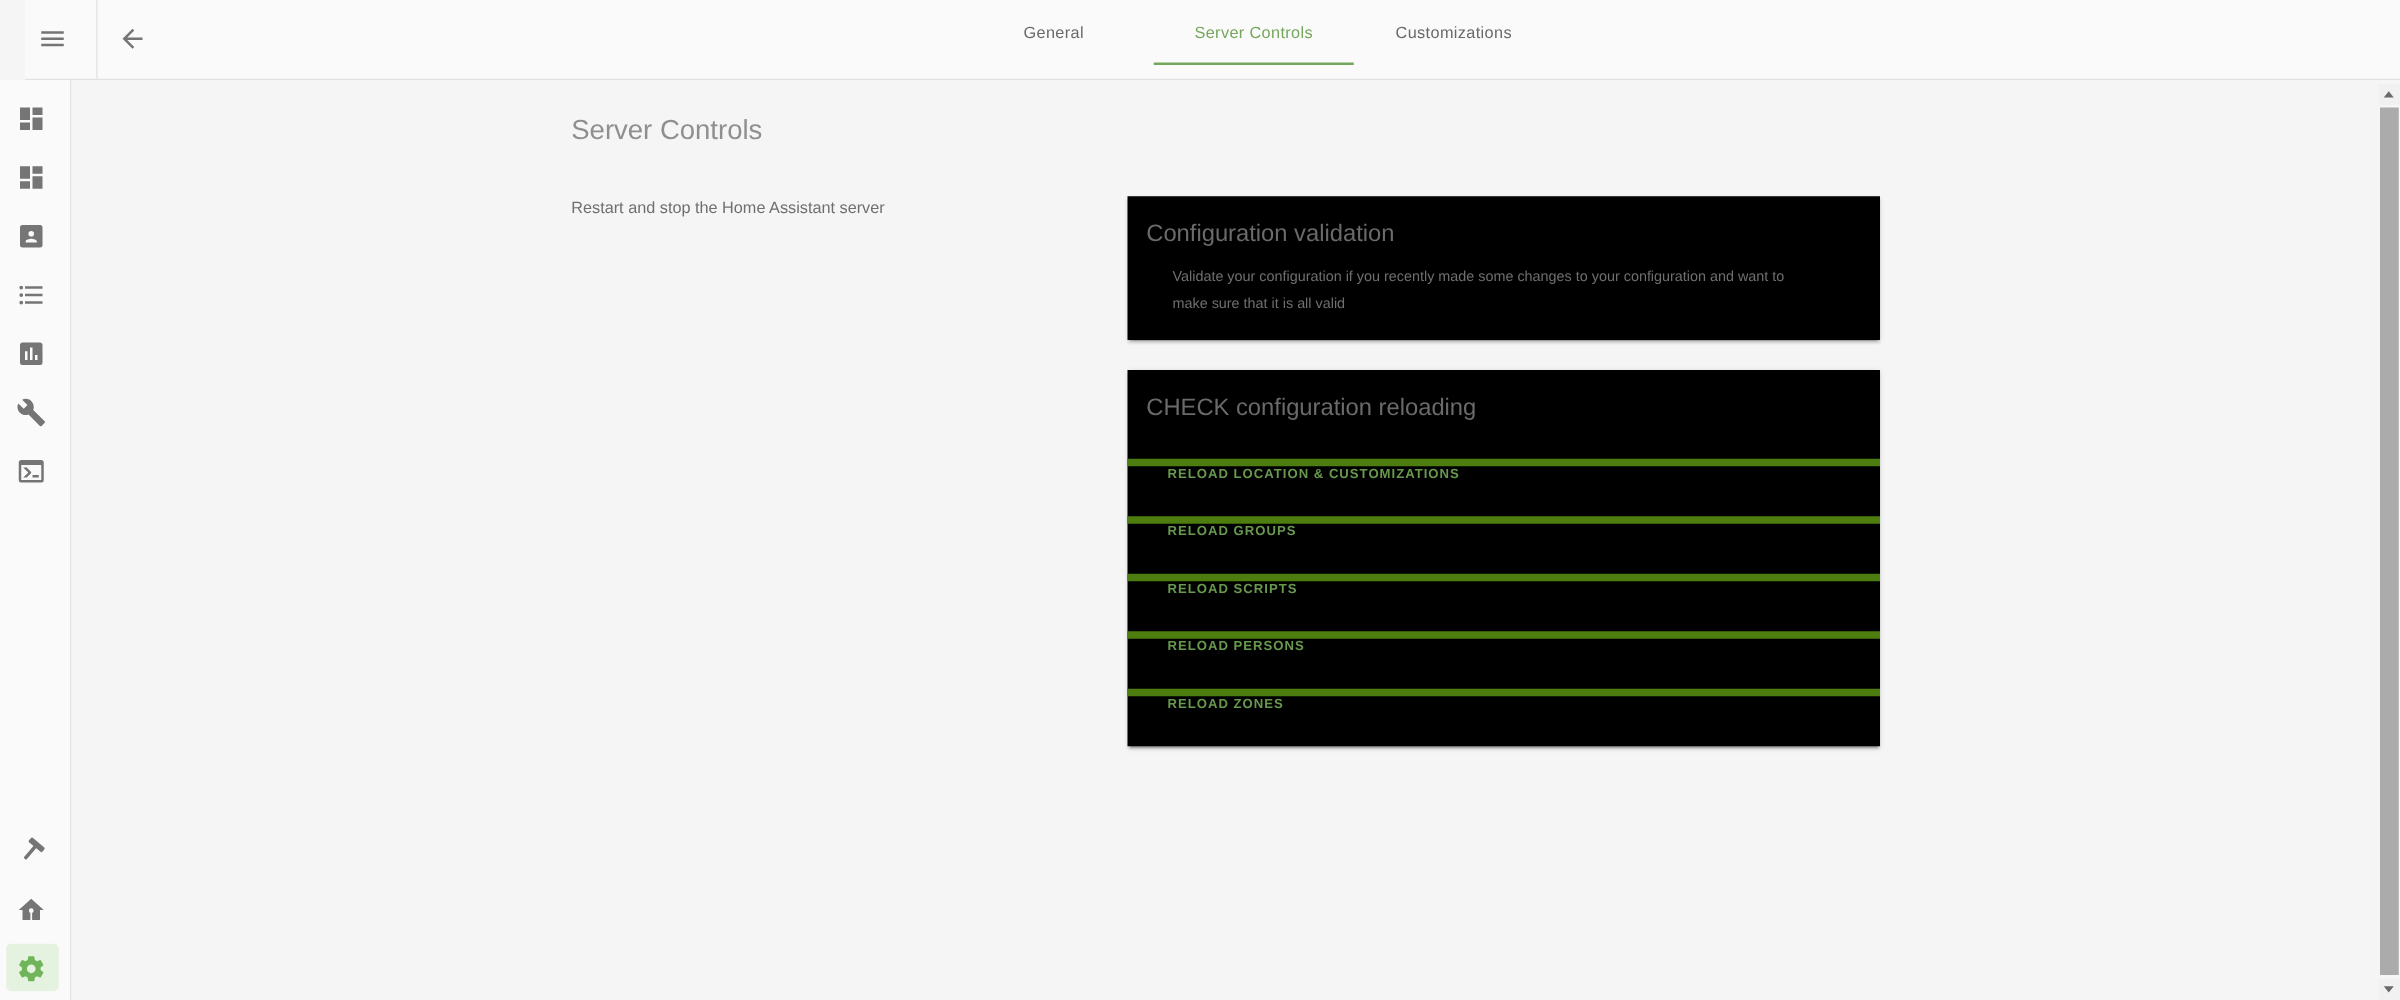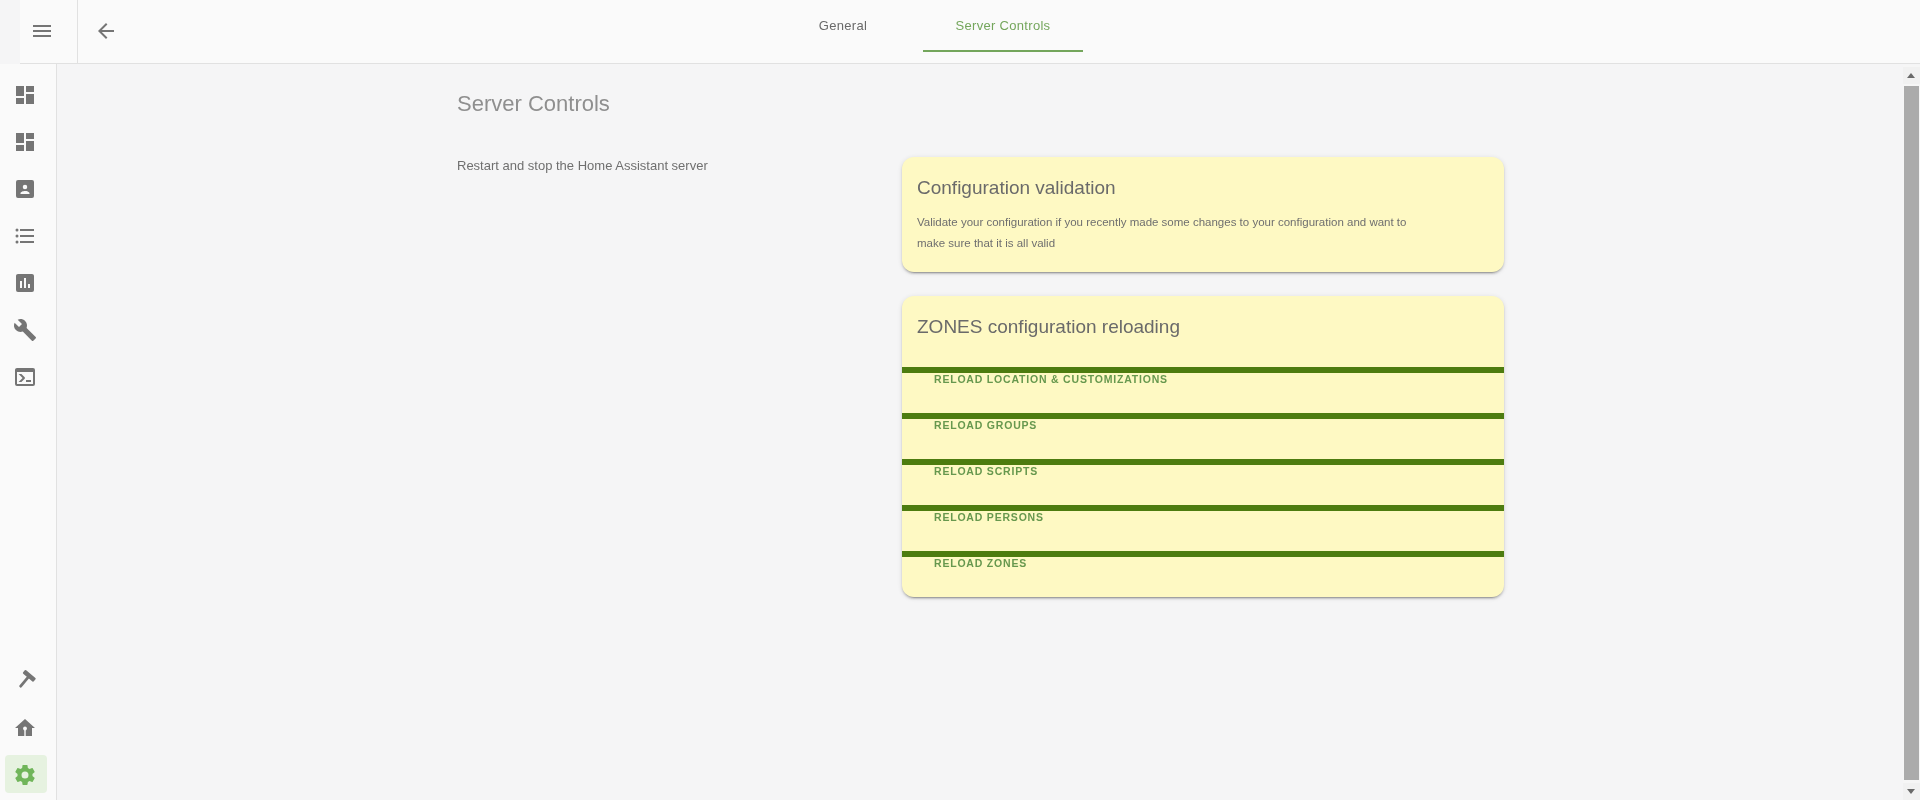--- a/index.html
+++ b/index.html
@@ -122,6 +122,7 @@
   <div class="tabs">
     <div class="tab">General</div>
     <div class="tab active">Server Controls</div>
+    <div class="tab">Customizations</div>
   </div>
 </div>
 

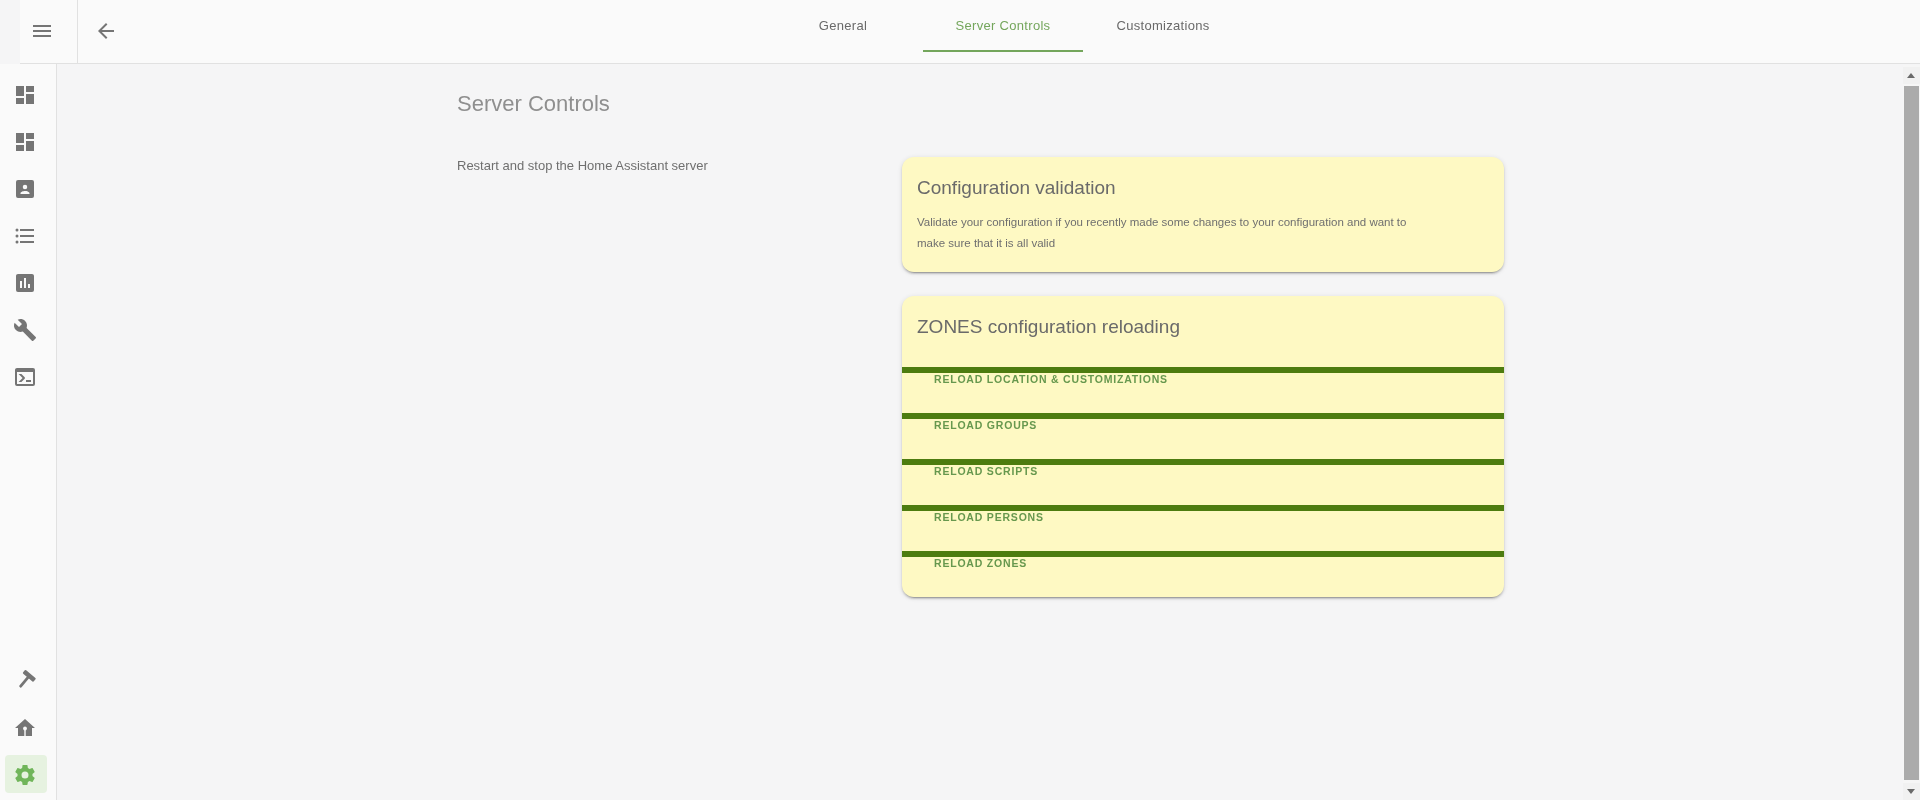--- a/index.html
+++ b/index.html
@@ -50,7 +50,7 @@
   .cards-col { width:602px; flex:none; }
 
   .card {
-    background:#fef9c3; border-radius:12px;
+    background:#000000; border-radius:0;
     box-shadow:0 2px 2px 0 rgba(0,0,0,0.14), 0 1px 5px 0 rgba(0,0,0,0.12), 0 3px 1px -2px rgba(0,0,0,0.2);
   }
   .card-pad { padding:14px 15px 18px 15px; }

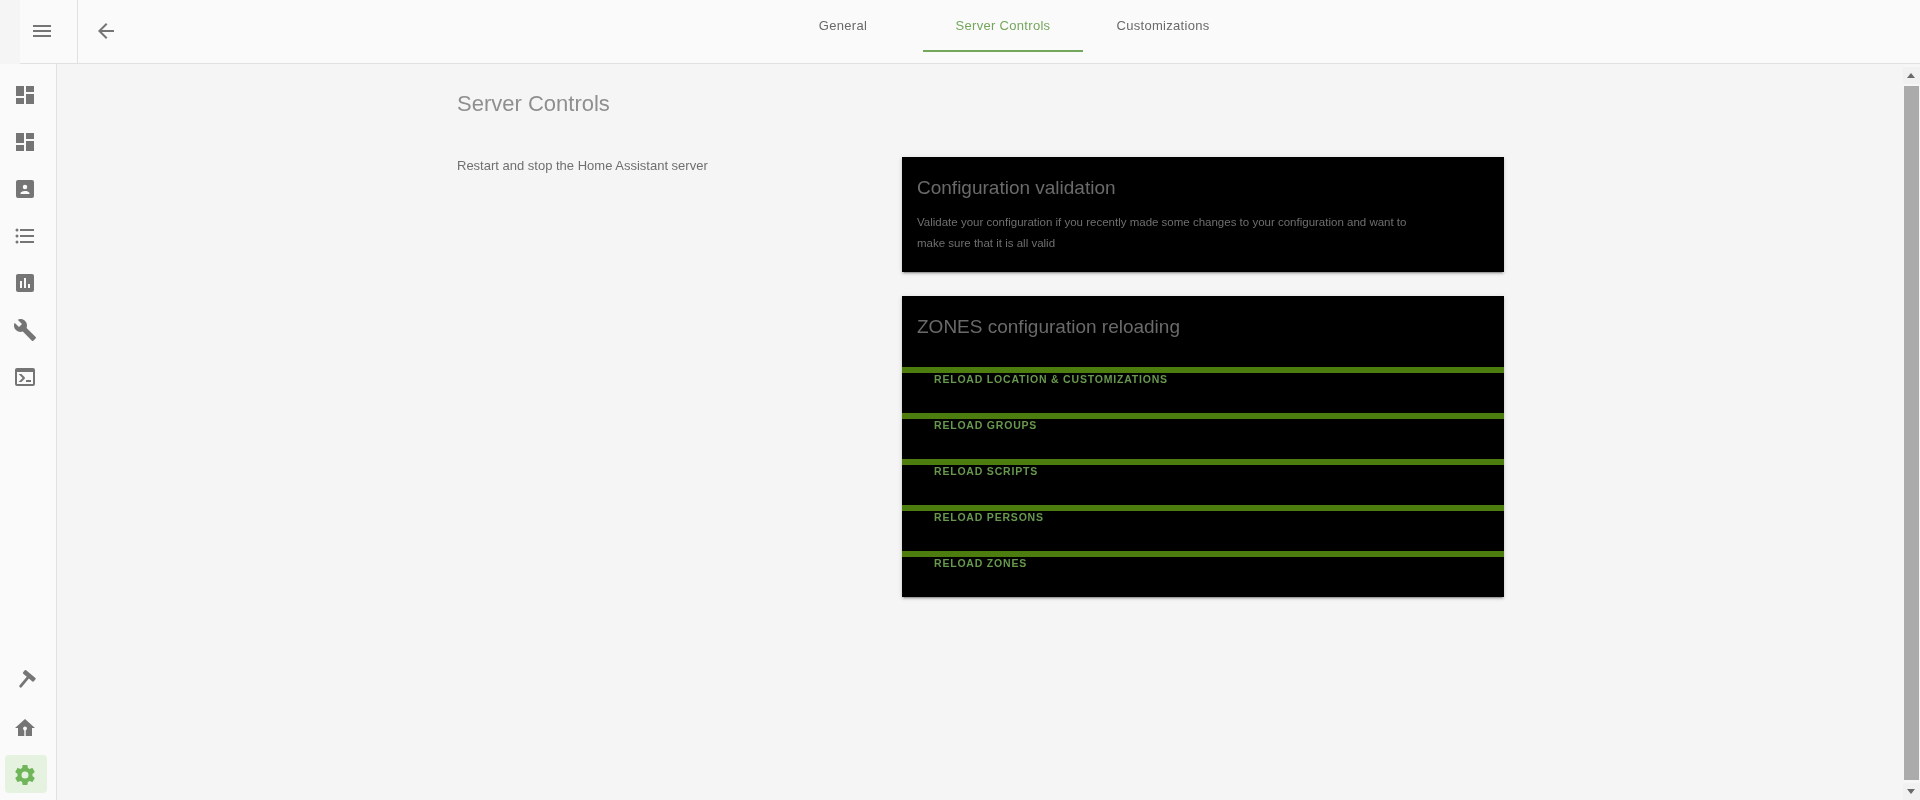--- a/index.html
+++ b/index.html
@@ -55,7 +55,7 @@
   }
   .card-pad { padding:14px 15px 18px 15px; }
   .card-title { font-size:19px; font-weight:400; color:#6a6a6a; line-height:24px; margin-top:5px; }
-  .card-desc { font-size:11.5px; line-height:21px; color:#6f6f6f; margin-top:12px; width:510px; }
+  .card-desc { font-size:11.5px; line-height:21px; color:#6f6f6f; margin-top:12px; width:510px;margin-left:21px; }
 
   .status-row { display:flex; margin-top:16px; }
   .status-col { width:400px; flex:none; }

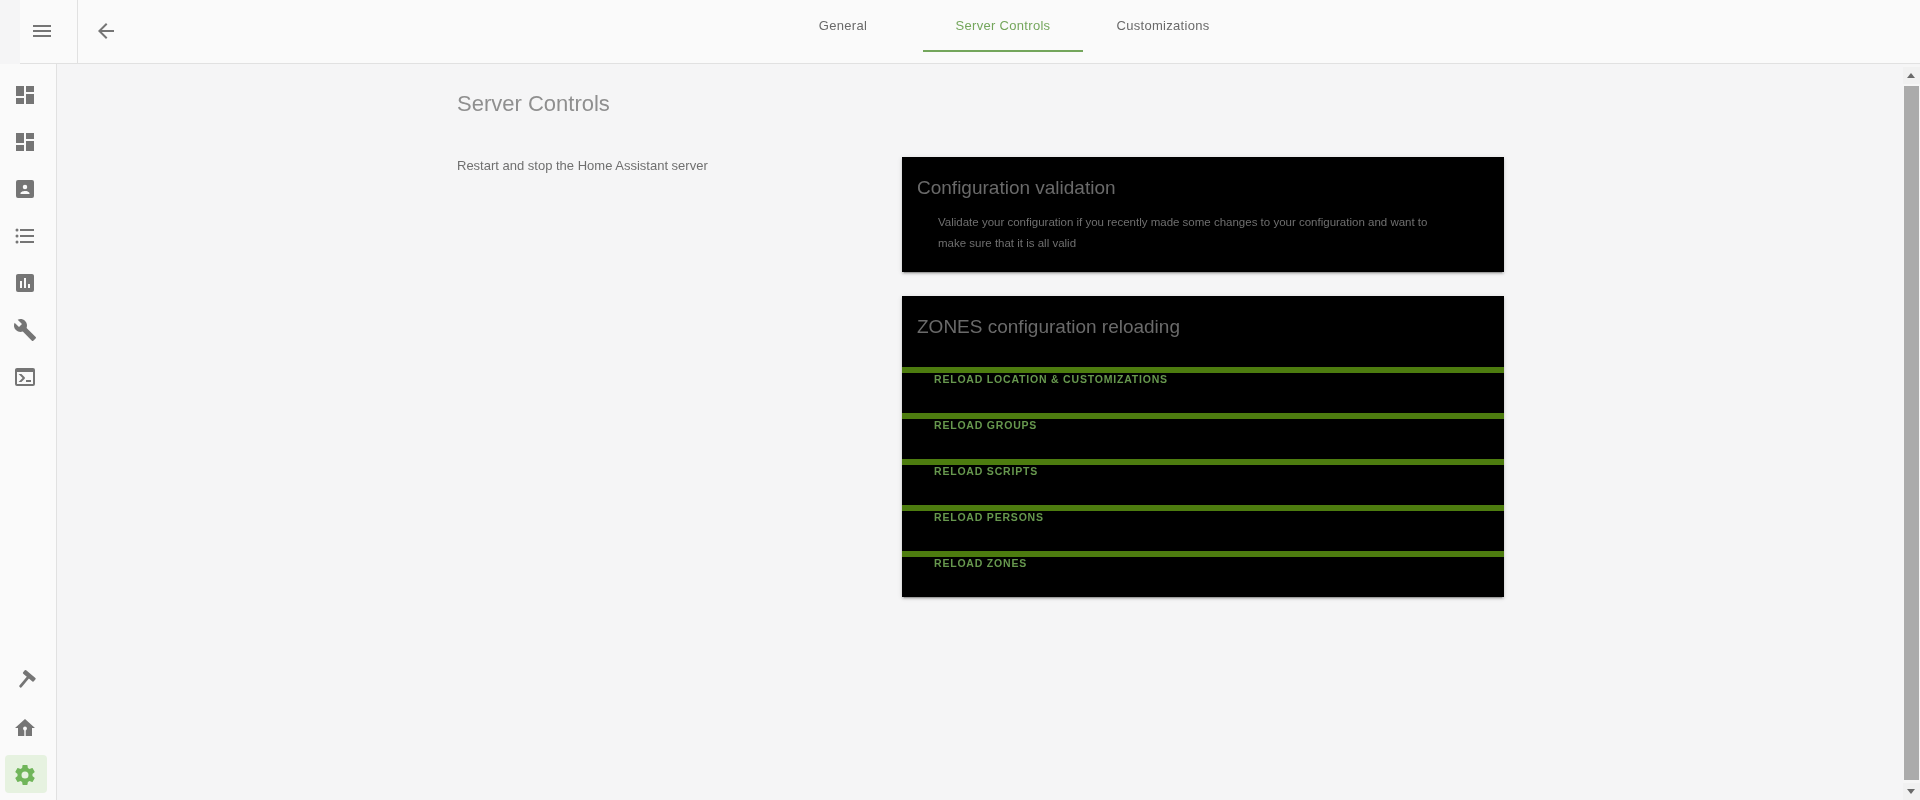--- a/index.html
+++ b/index.html
@@ -205,7 +205,7 @@
 
         <div class="card card2">
           <div class="card-pad">
-            <div class="card-title">ZONES configuration reloading</div>
+            <div class="card-title">CHECK configuration reloading</div>
             <div class="reload-list">
               <div class="reload-row">
                 <button class="reload-btn">RELOAD LOCATION &amp; CUSTOMIZATIONS</button>

